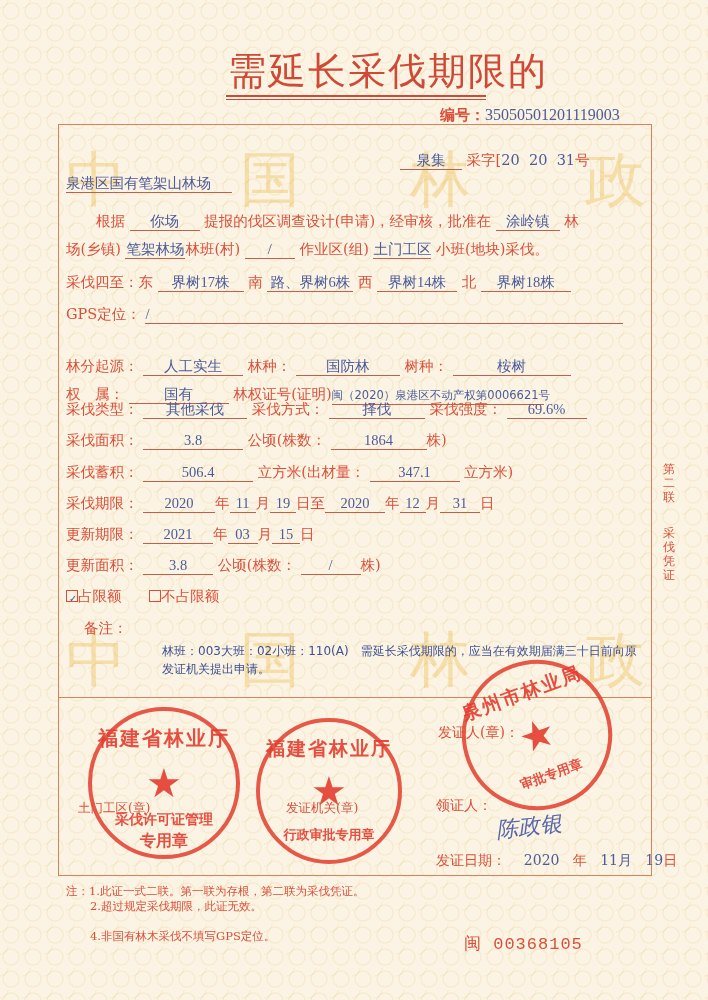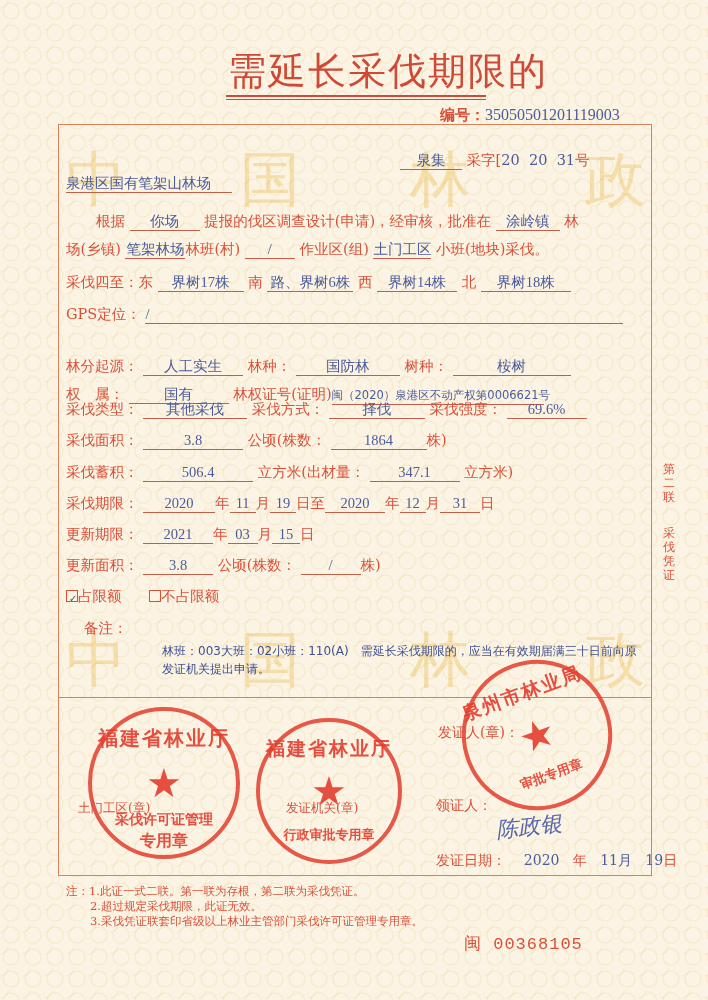--- a/index.html
+++ b/index.html
@@ -206,7 +206,7 @@
 <div class="abs note" style="left:66px;top:884px;">
   <span>注：</span><span>1.此证一式二联。第一联为存根，第二联为采伐凭证。</span><br>
   <span style="padding-left:24px;">2.超过规定采伐期限，此证无效。</span><br>
-  <span style="padding-left:24px;">3.采伐凭证联套印省级以上林业主管部门采伐许可证管理专用章。</span><br>
+  <br>
 </div>
 
 <div class="abs stamp-no">闽 00368105</div>

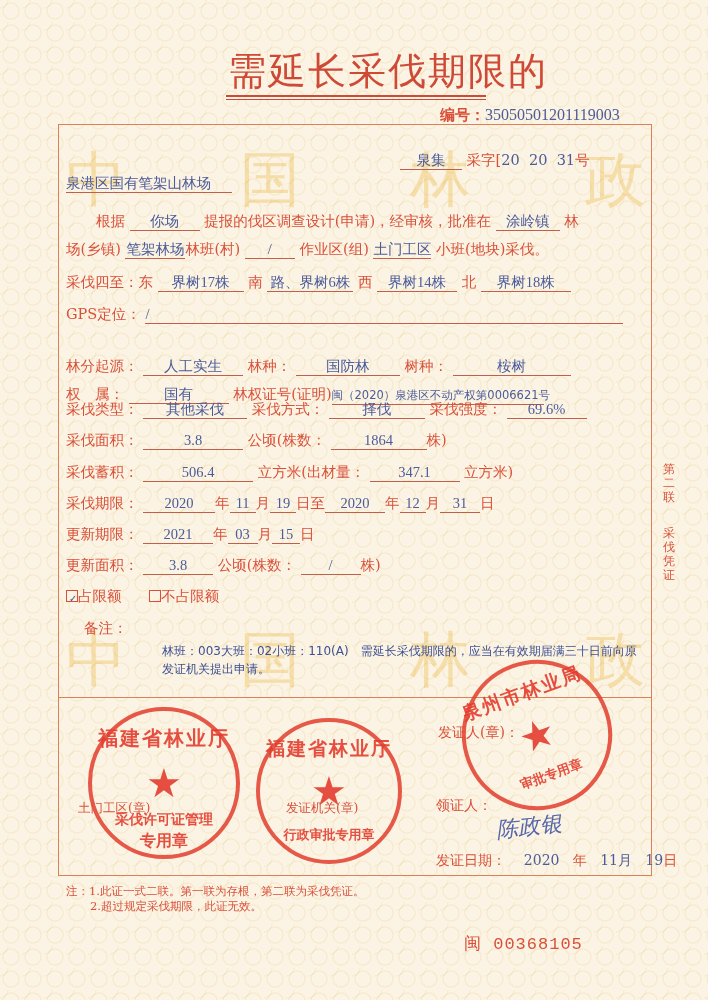--- a/index.html
+++ b/index.html
@@ -207,6 +207,7 @@
   <span>注：</span><span>1.此证一式二联。第一联为存根，第二联为采伐凭证。</span><br>
   <span style="padding-left:24px;">2.超过规定采伐期限，此证无效。</span><br>
   <br>
+  <span style="padding-left:24px;">4.非国有林木采伐不填写GPS定位。</span>
 </div>
 
 <div class="abs stamp-no">闽 00368105</div>

